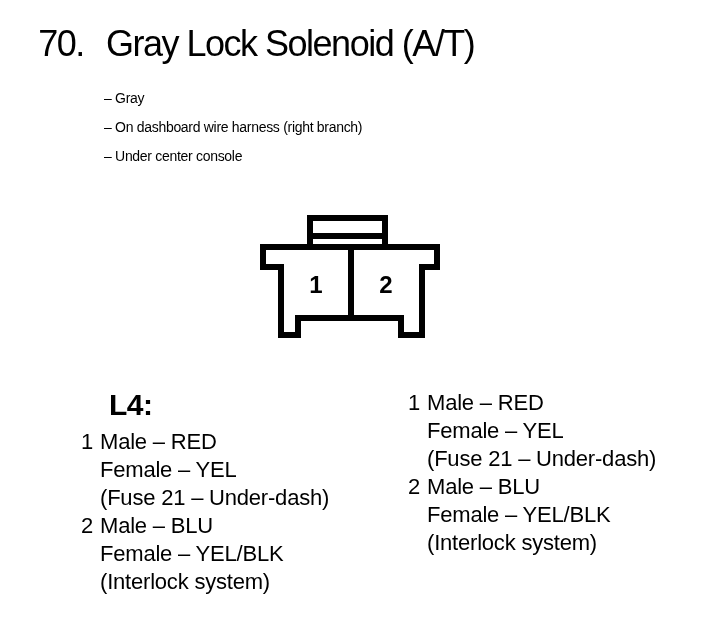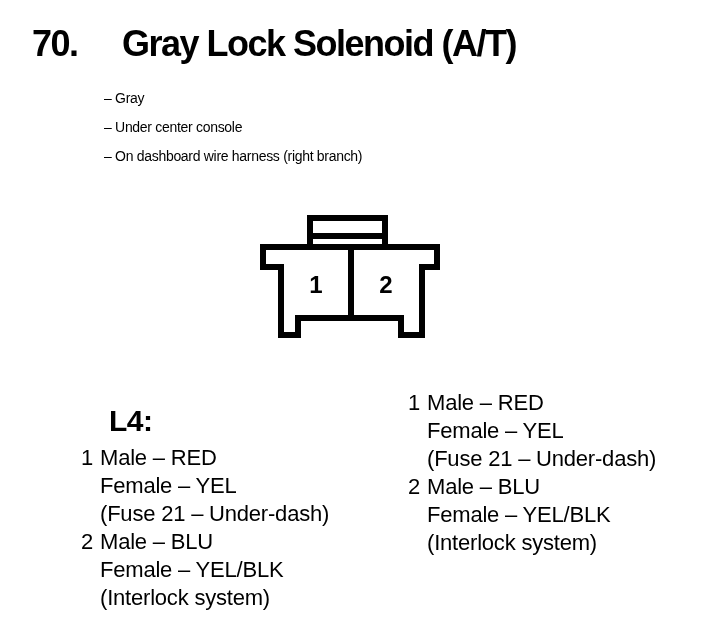--- a/index.html
+++ b/index.html
@@ -17,15 +17,16 @@
   
   .title-row {
     position: absolute;
-    left: 32px;
+    left: 16px;
     top: 24px;
     display: flex;
     align-items: baseline;
-    font-weight: bold;
+    font-weight: normal;
     font-size: 36px;
     line-height: 40px;
     letter-spacing: -1.5px;
     white-space: nowrap;
+    text-align: center;
   }
   .title-num { width: 90px; flex: none; }
   

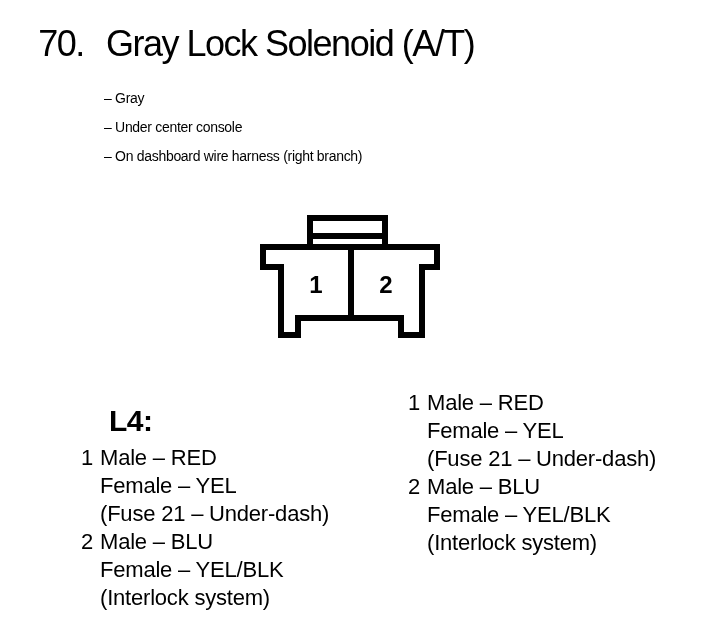--- a/index.html
+++ b/index.html
@@ -96,8 +96,8 @@
 
   <div class="notes">
     <div>– Gray</div>
+    <div>– On dashboard wire harness (right branch)</div>
     <div>– Under center console</div>
-    <div>– On dashboard wire harness (right branch)</div>
   </div>
 
   <svg class="connector-svg" width="190" height="130" viewBox="0 0 190 130" xmlns="http://www.w3.org/2000/svg">

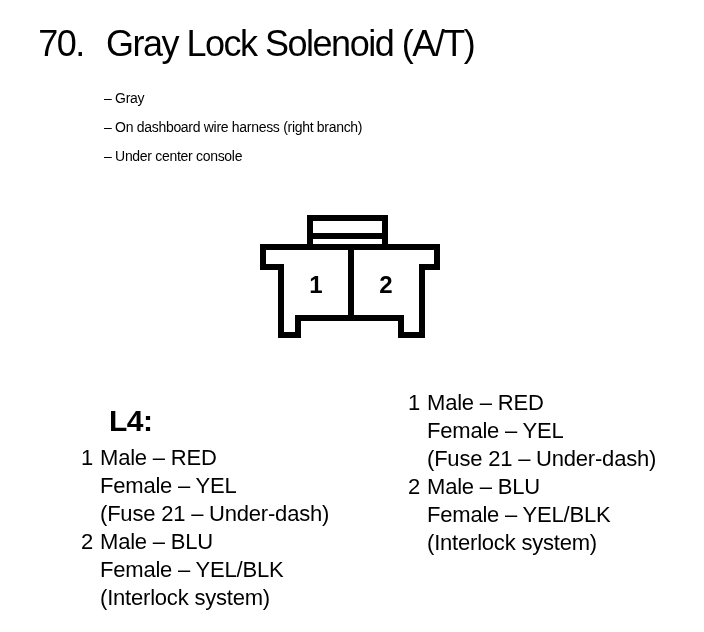--- a/index.html
+++ b/index.html
@@ -74,7 +74,6 @@
     letter-spacing: -0.5px;
     margin-left: 28px;
     margin-bottom: 7px;
-    margin-top: 16px;
   }
   .wire-item {
     display: flex;

